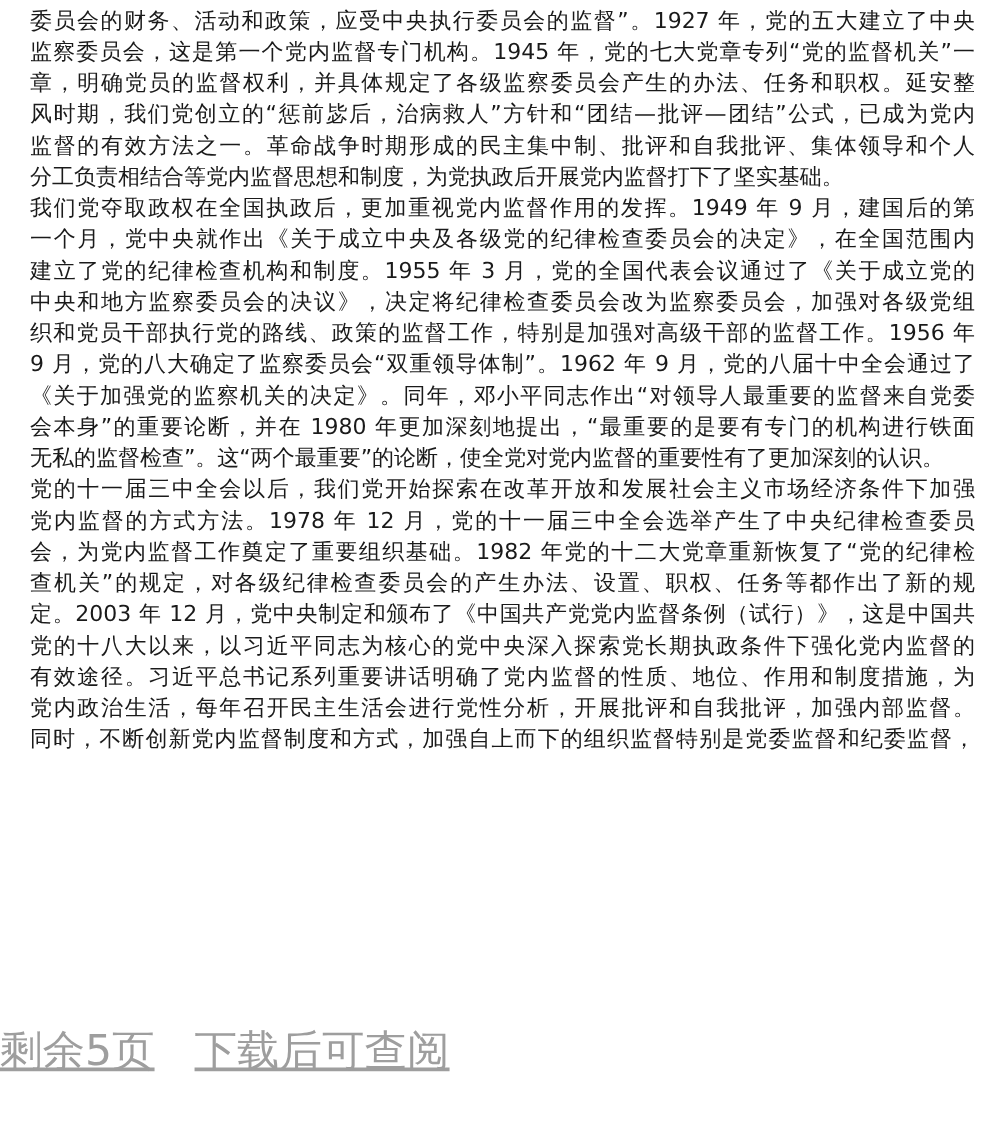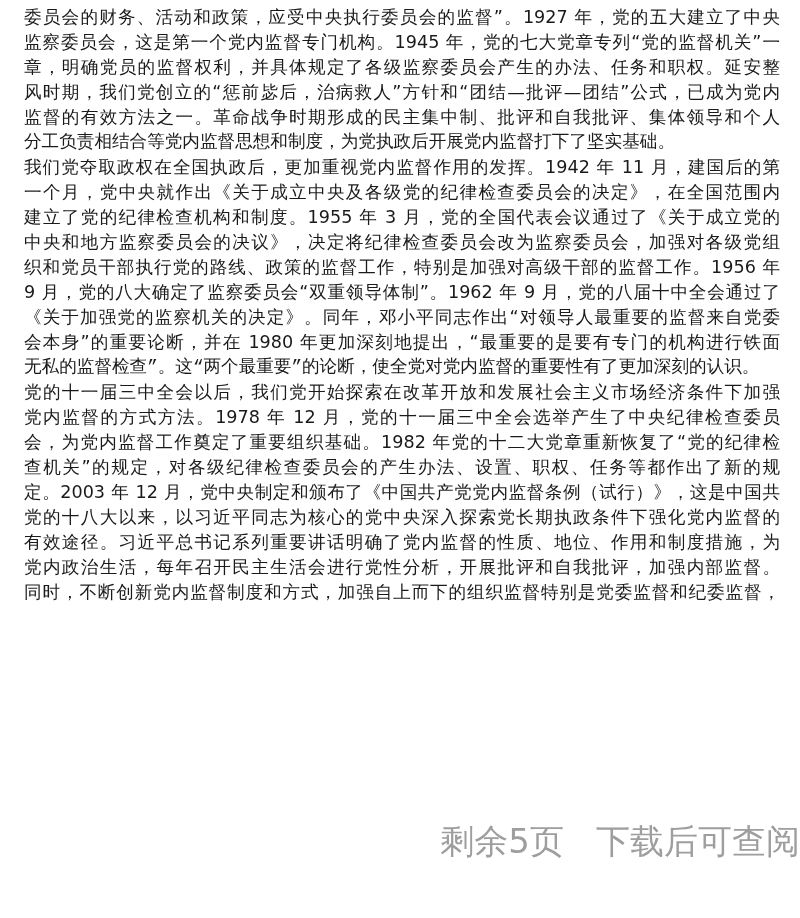--- a/index.html
+++ b/index.html
@@ -41,7 +41,6 @@
     }
     .line.last {
       text-align-last: left;
-      font-family: Liberation Mono, monospace;
     }
     .watermark {
       position: absolute;

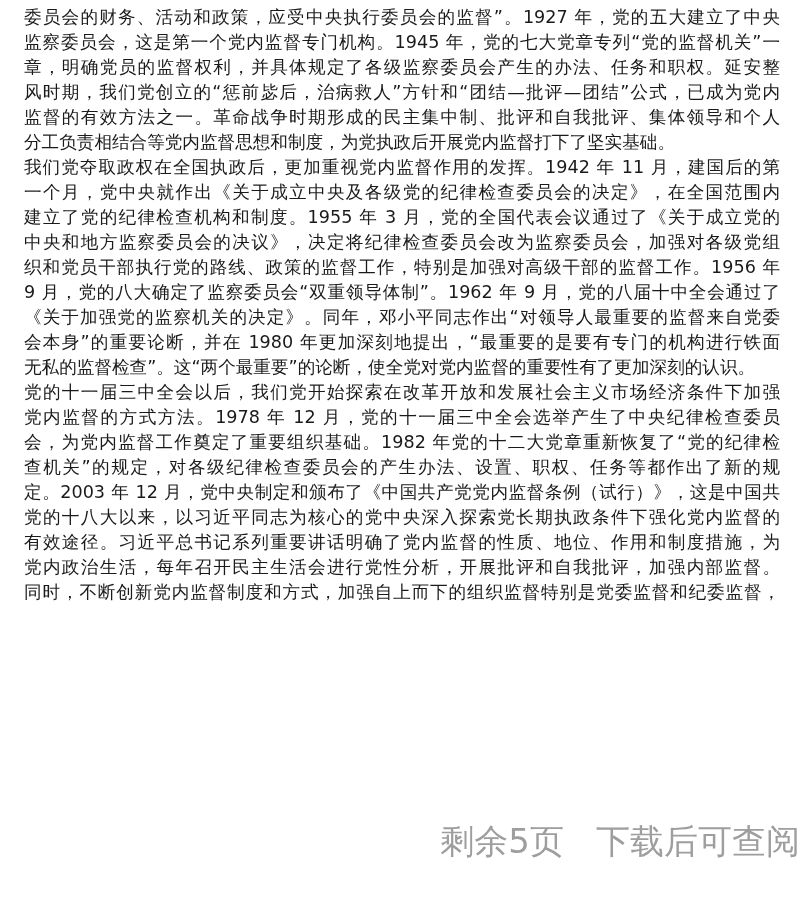--- a/index.html
+++ b/index.html
@@ -87,7 +87,7 @@
     </div>
 
     <div>
-      <span class="line">我们党夺取政权在全国执政后，更加重视党内监督作用的发挥。1942 年 11 月，建国后的第</span>
+      <span class="line">我们党夺取政权在全国执政后，更加重视党内监督作用的发挥。1949 年 9 月，建国后的第</span>
       <span class="line">一个月，党中央就作出《关于成立中央及各级党的纪律检查委员会的决定》，在全国范围内</span>
       <span class="line">建立了党的纪律检查机构和制度。1955 年 3 月，党的全国代表会议通过了《关于成立党的</span>
       <span class="line">中央和地方监察委员会的决议》，决定将纪律检查委员会改为监察委员会，加强对各级党组</span>

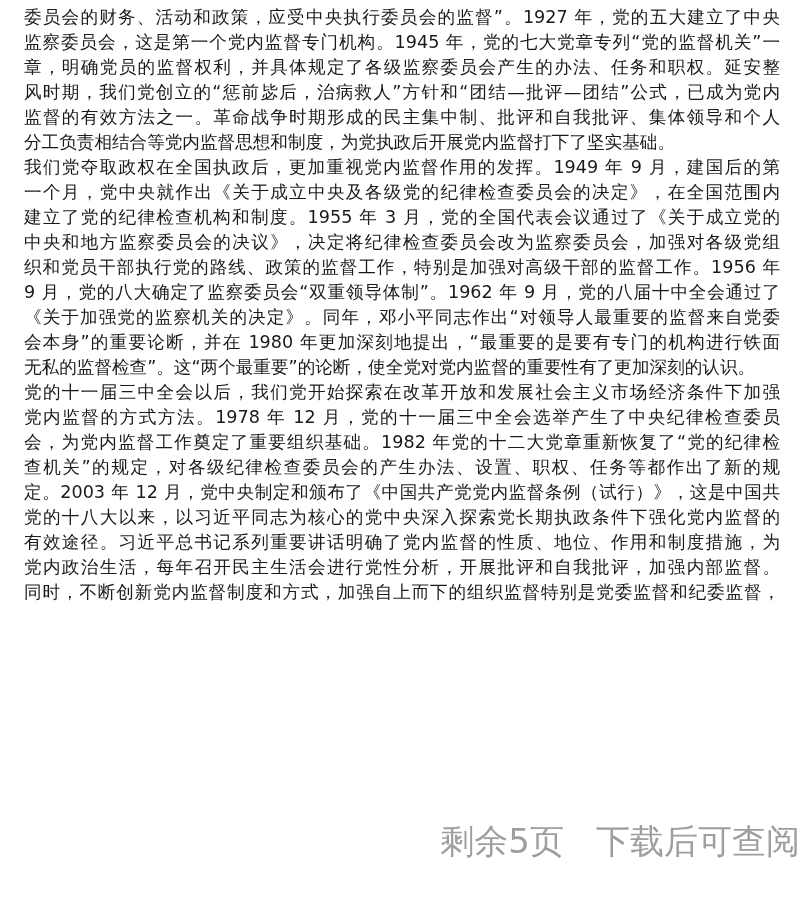--- a/index.html
+++ b/index.html
@@ -55,11 +55,12 @@
       left: 0;
       top: 818px;
       width: 800px;
-      text-align: right;
+      text-align: left;
       font-size: 34px;
       color: #9e9e9e;
       line-height: 46px;
       letter-spacing: 0px;
+      text-decoration: underline;
     }
     .footer .gap {
       display: inline-block;

